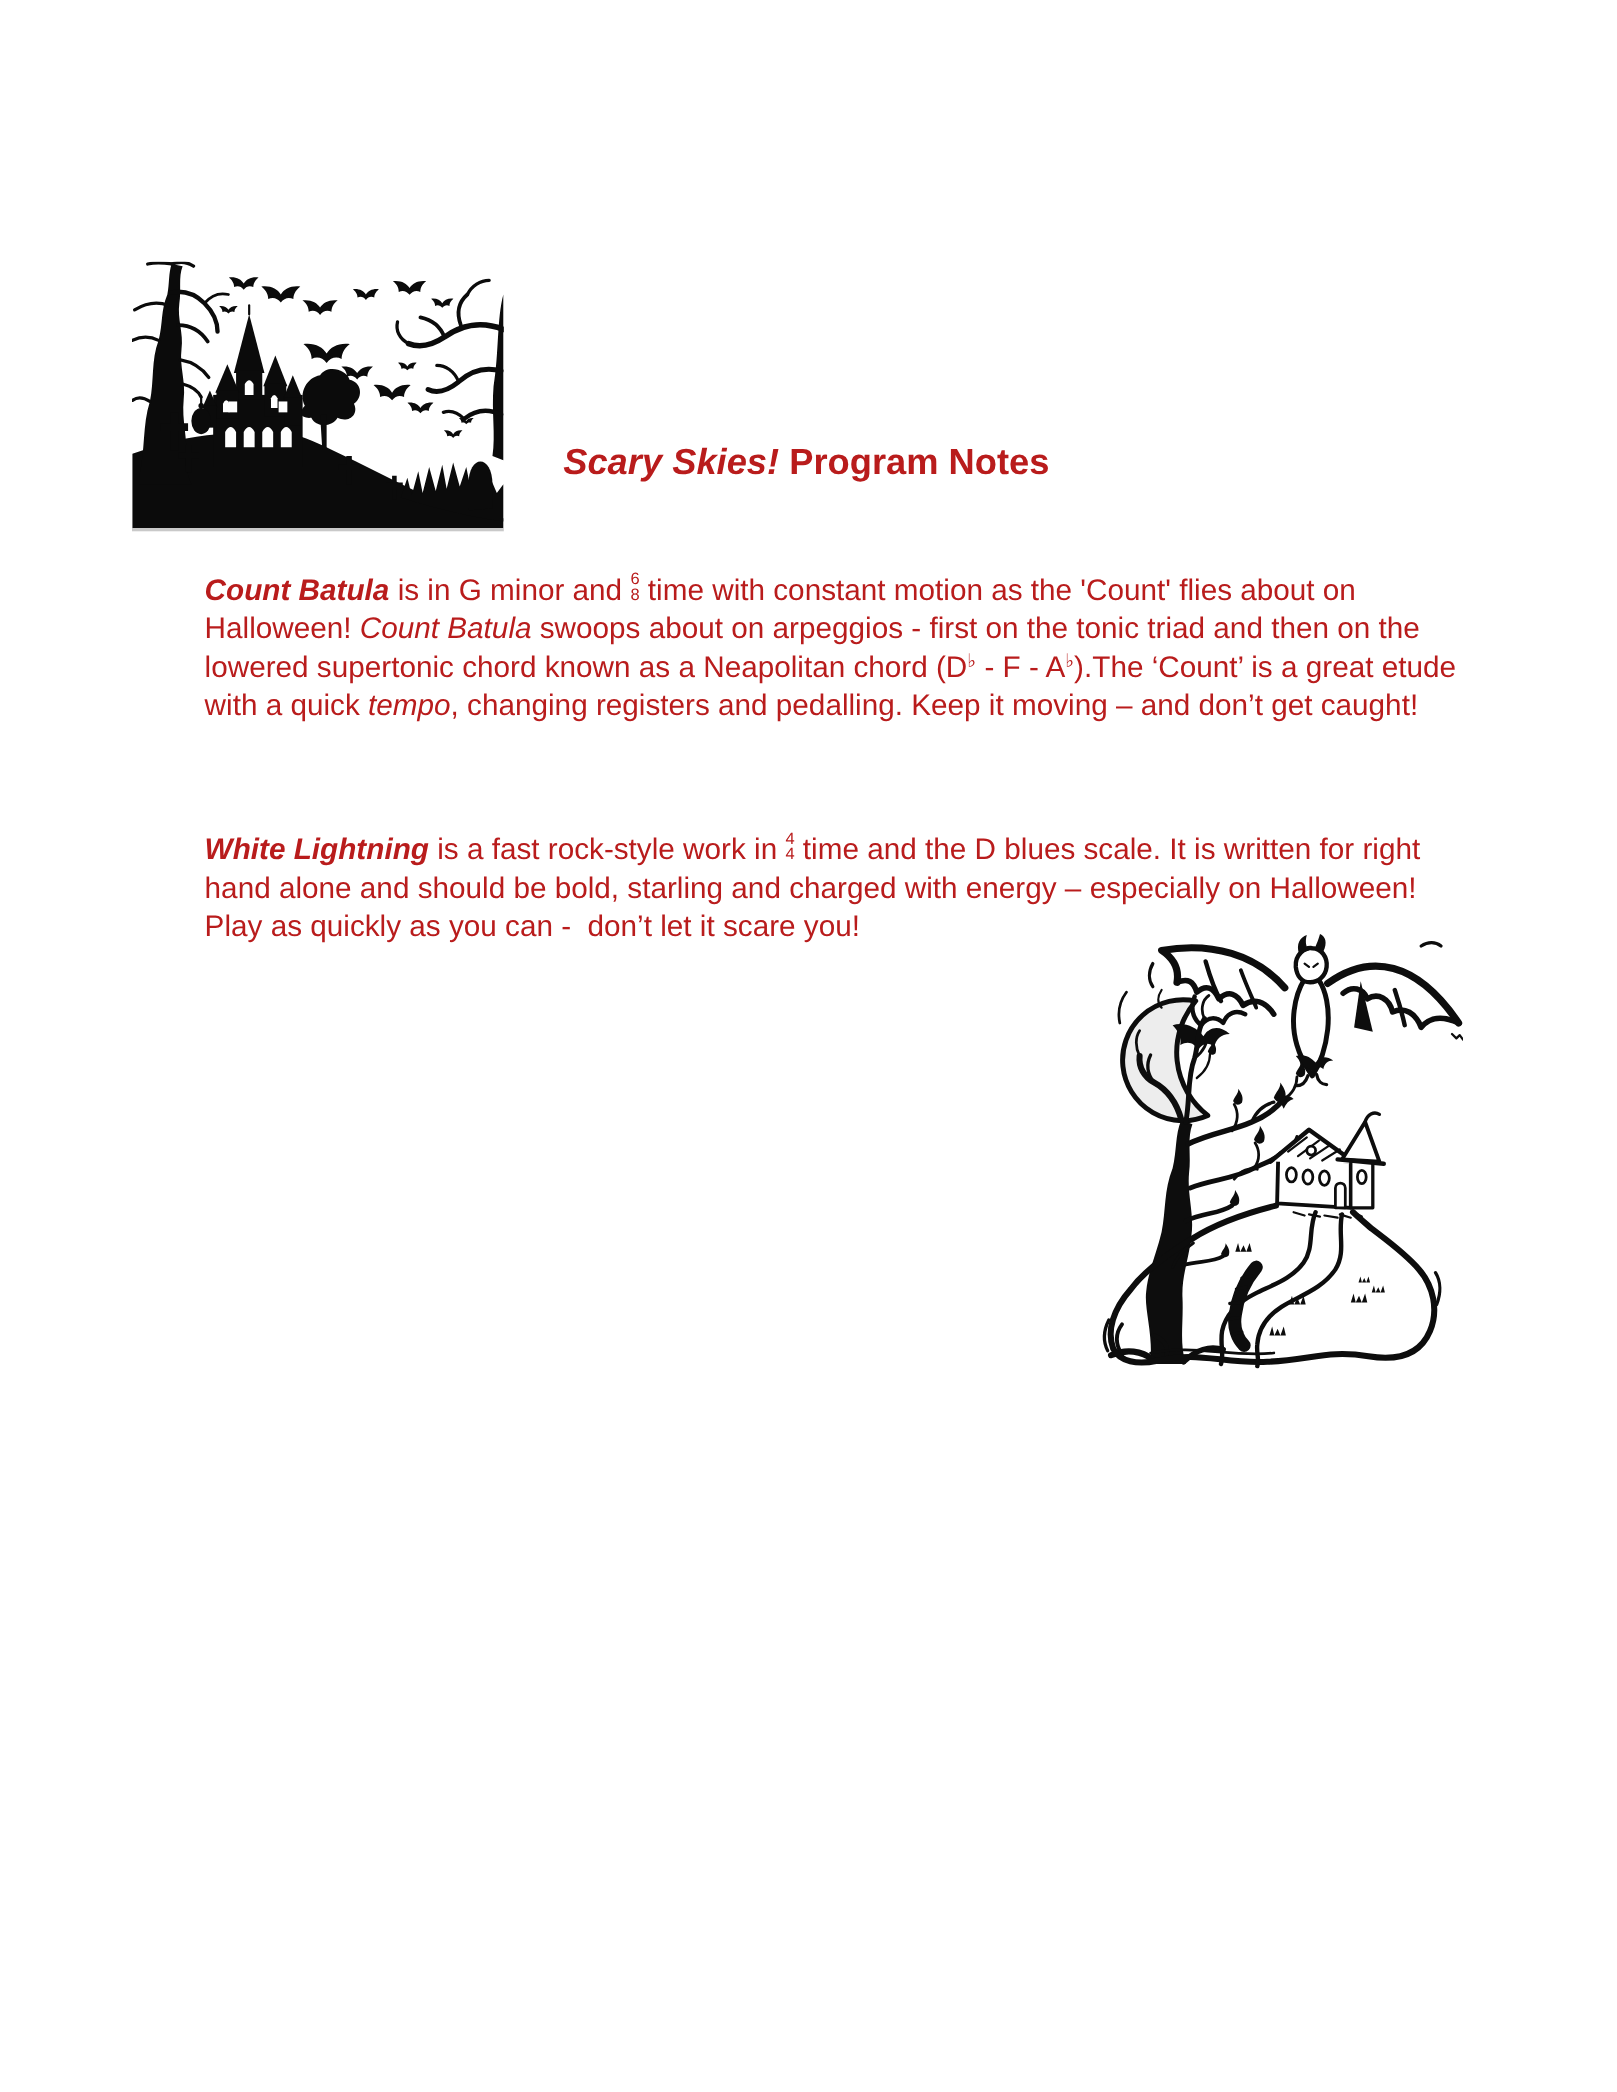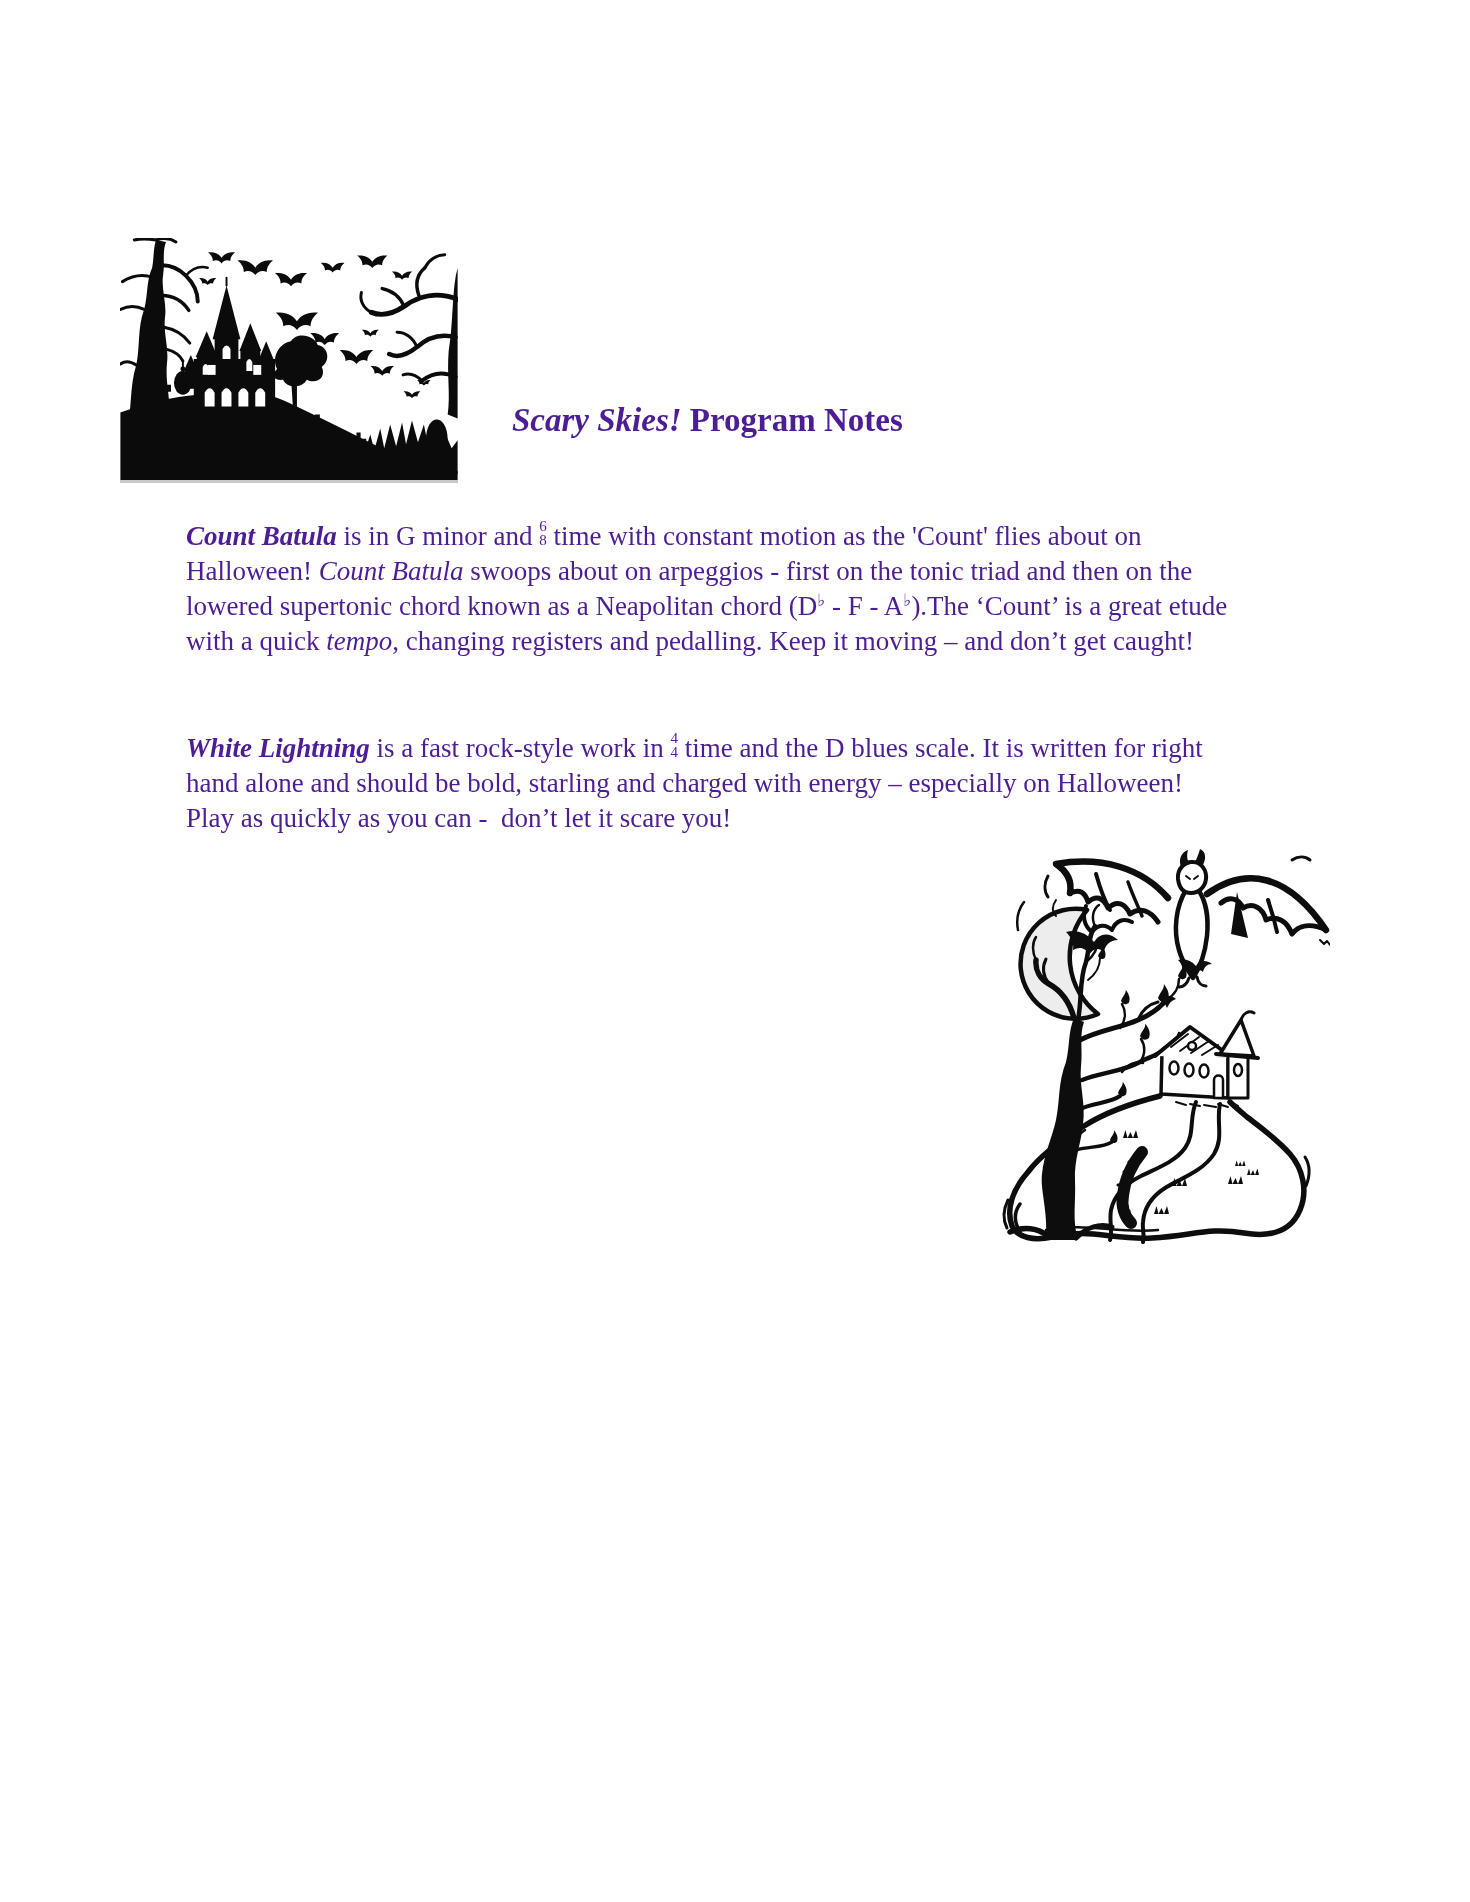--- a/index.html
+++ b/index.html
@@ -5,7 +5,7 @@
   html,body{margin:0;padding:0;background:#ffffff;}
   .page{
     position:relative;width:1470px;height:1652px;background:#ffffff;overflow:hidden;
-    font-family:Liberation Serif, serif;color:#4c1d95;
+    font-family:Liberation Sans, sans-serif;color:#b91c1c;
   }
   .fig{position:absolute;}
   .fig svg{display:block;width:100%;height:100%;}

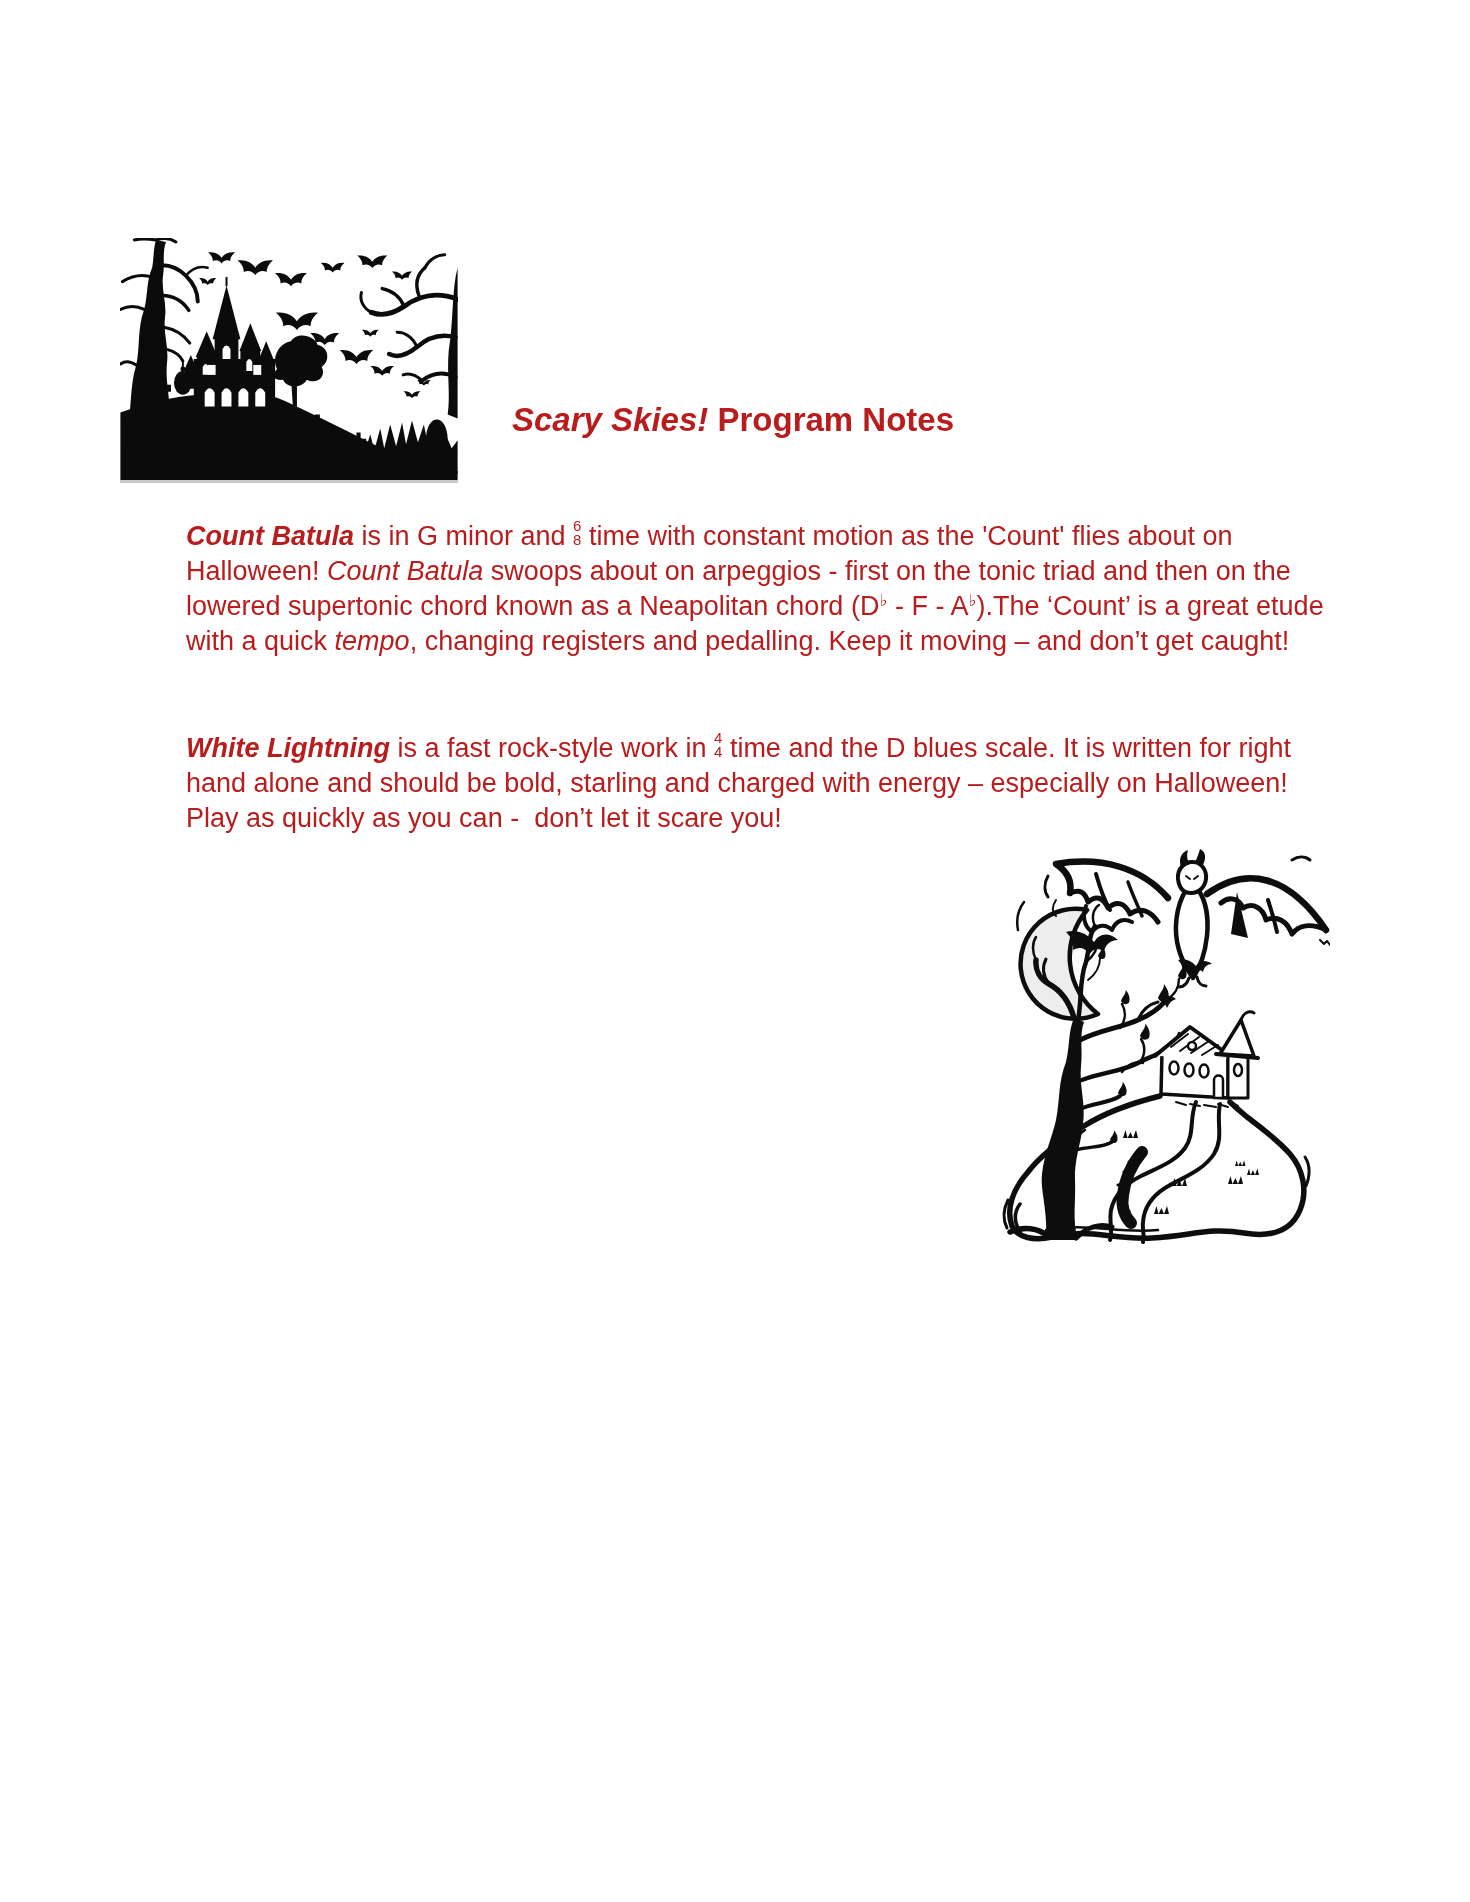--- a/index.html
+++ b/index.html
@@ -15,7 +15,7 @@
   .doc-title .t-italic{font-style:italic;}
   .body-text{position:absolute;left:174px;font-size:27px;line-height:35px;white-space:pre;margin-left:12px;}
   #para1{top:519px;}
-  #para2{top:731px;}
+  #para2{top:755px;}
   .seg-n{font-style:normal;font-weight:normal;}
   .seg-bi{font-weight:bold;font-style:italic;}
   .seg-i{font-style:italic;}

